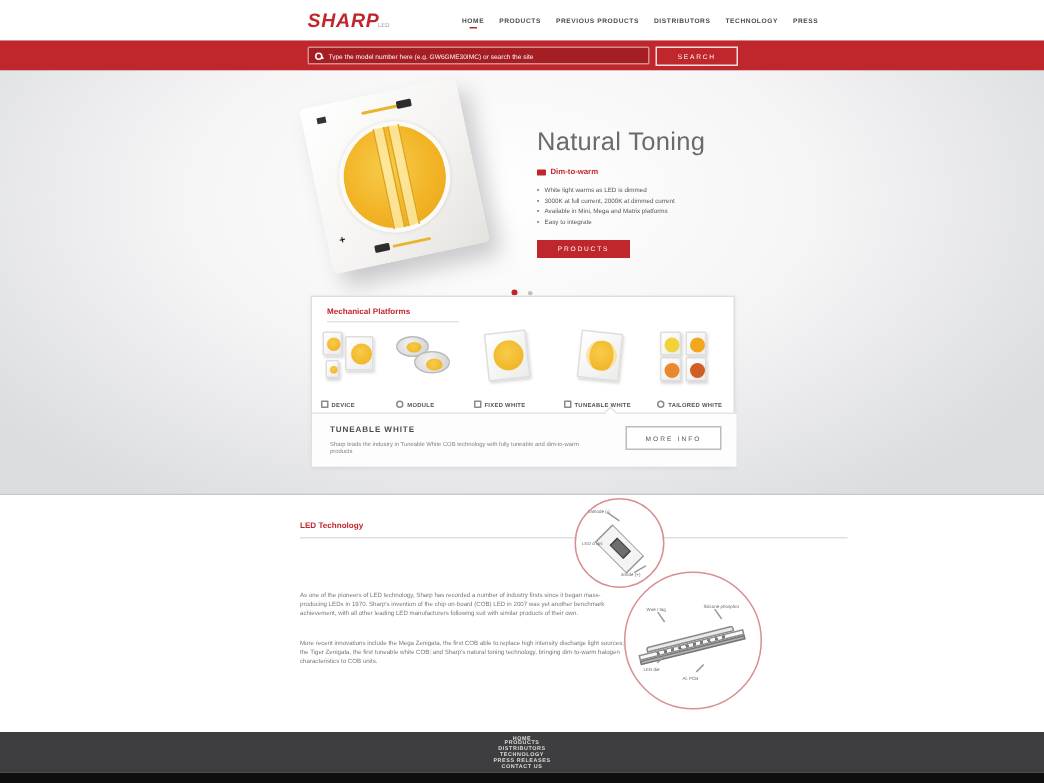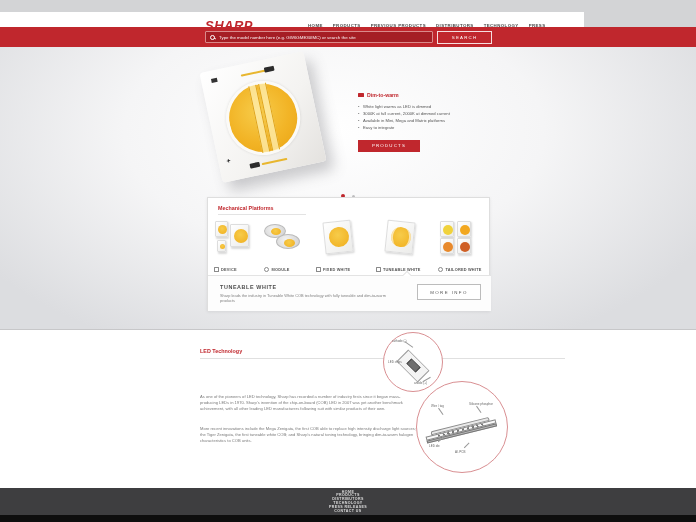--- a/index.html
+++ b/index.html
@@ -12,7 +12,7 @@
   }
 
   
-  .header { position:absolute; top:12px; left:0; width:584px; height:27px; background:#ffffff;padding-left:20px; }
+  .header { position:absolute; top:0; left:0; width:696px; height:27px; background:#ffffff;padding-left:20px; }
   .logo { position:absolute; left:205px; top:6px; font-size:13px; font-weight:bold; font-style:italic;
           letter-spacing:0.5px; color:#c0272d; }
   .logo-suffix { position:absolute; left:252px; top:14px; font-size:4px; color:#9a9a9a; font-style:normal; font-weight:normal;}

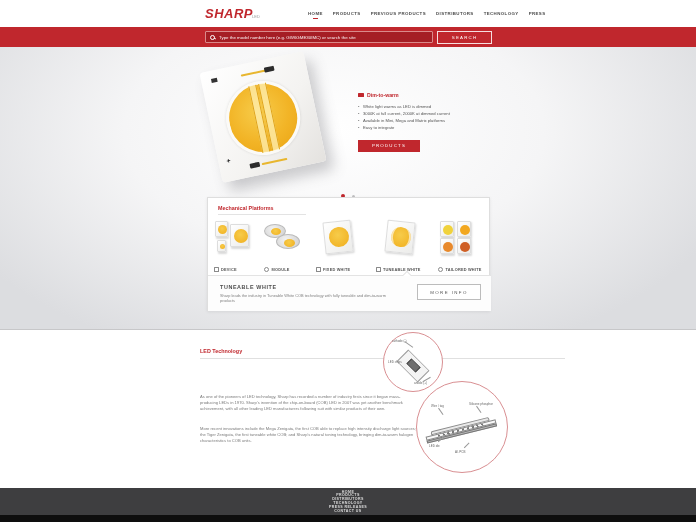--- a/index.html
+++ b/index.html
@@ -179,6 +179,7 @@
   </div>
 
   <div class="hero-copy">
+    <div class="hero-title">Natural Toning</div>
     <div class="hero-tag">
       <span class="tag-swatch"></span>
       <span class="tag-label">Dim-to-warm</span>

